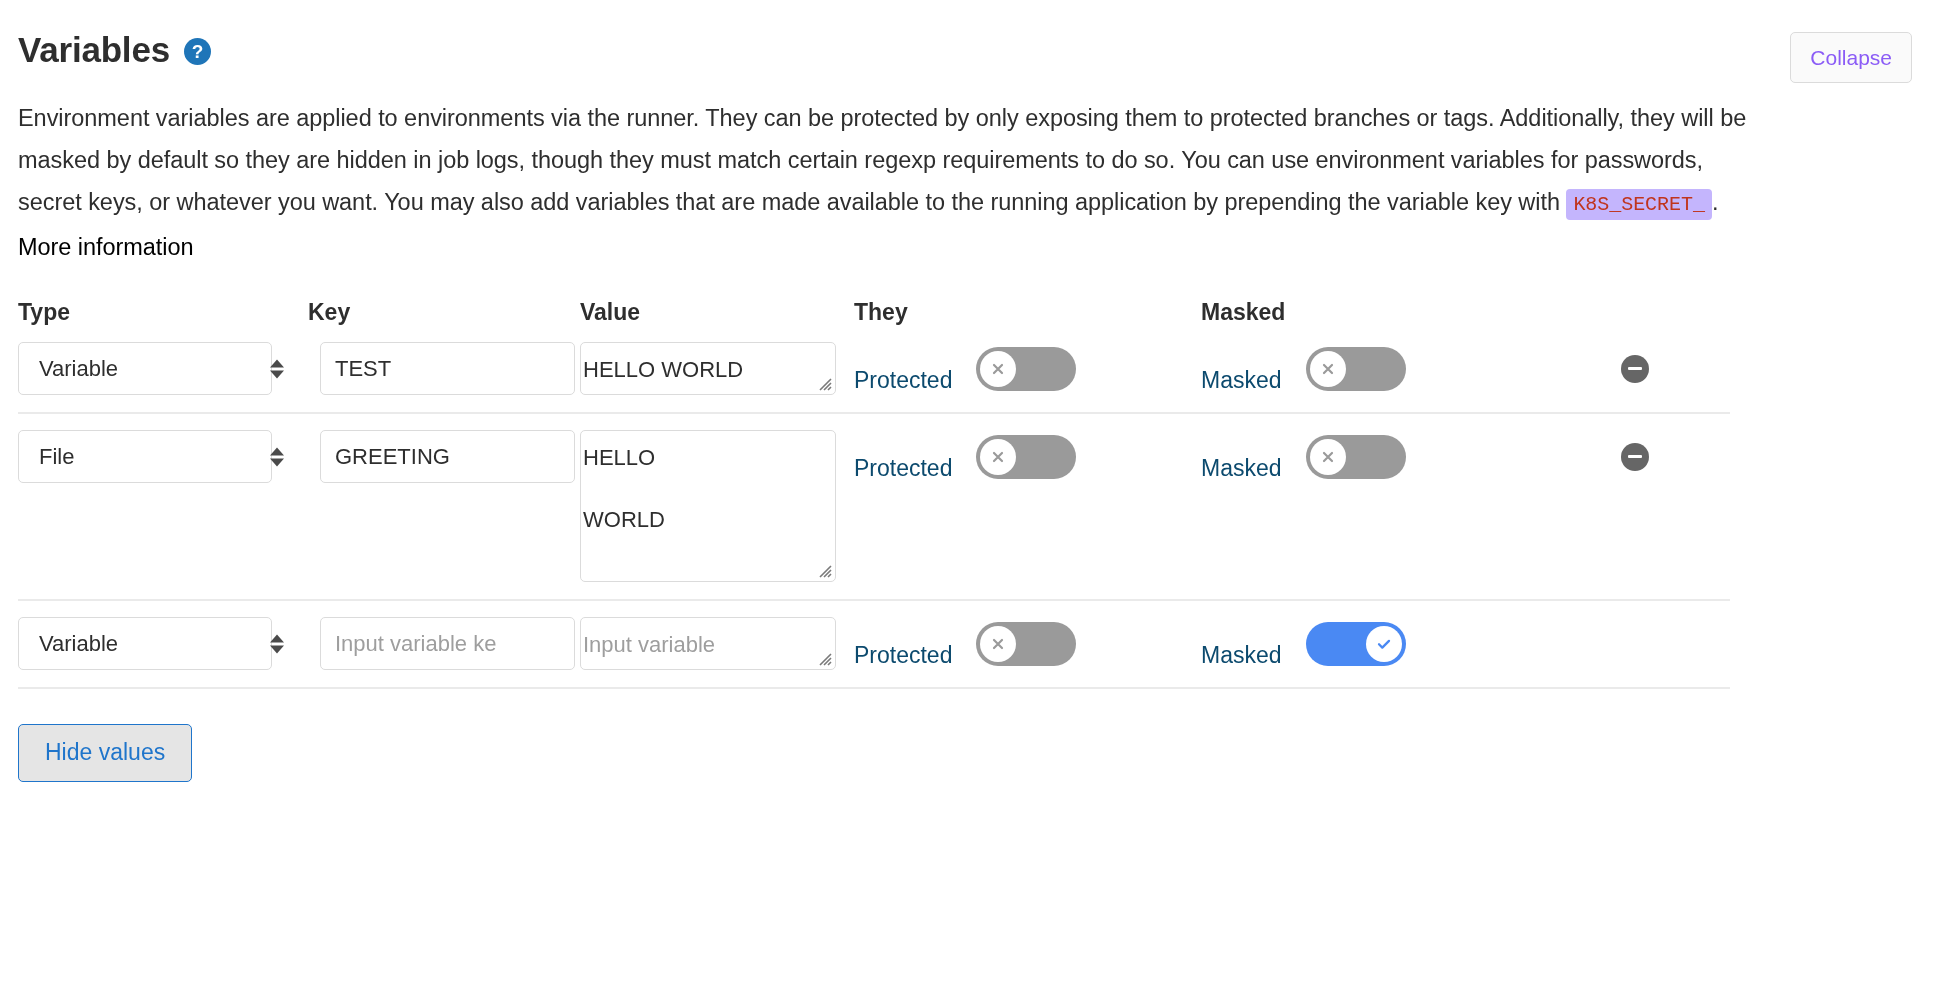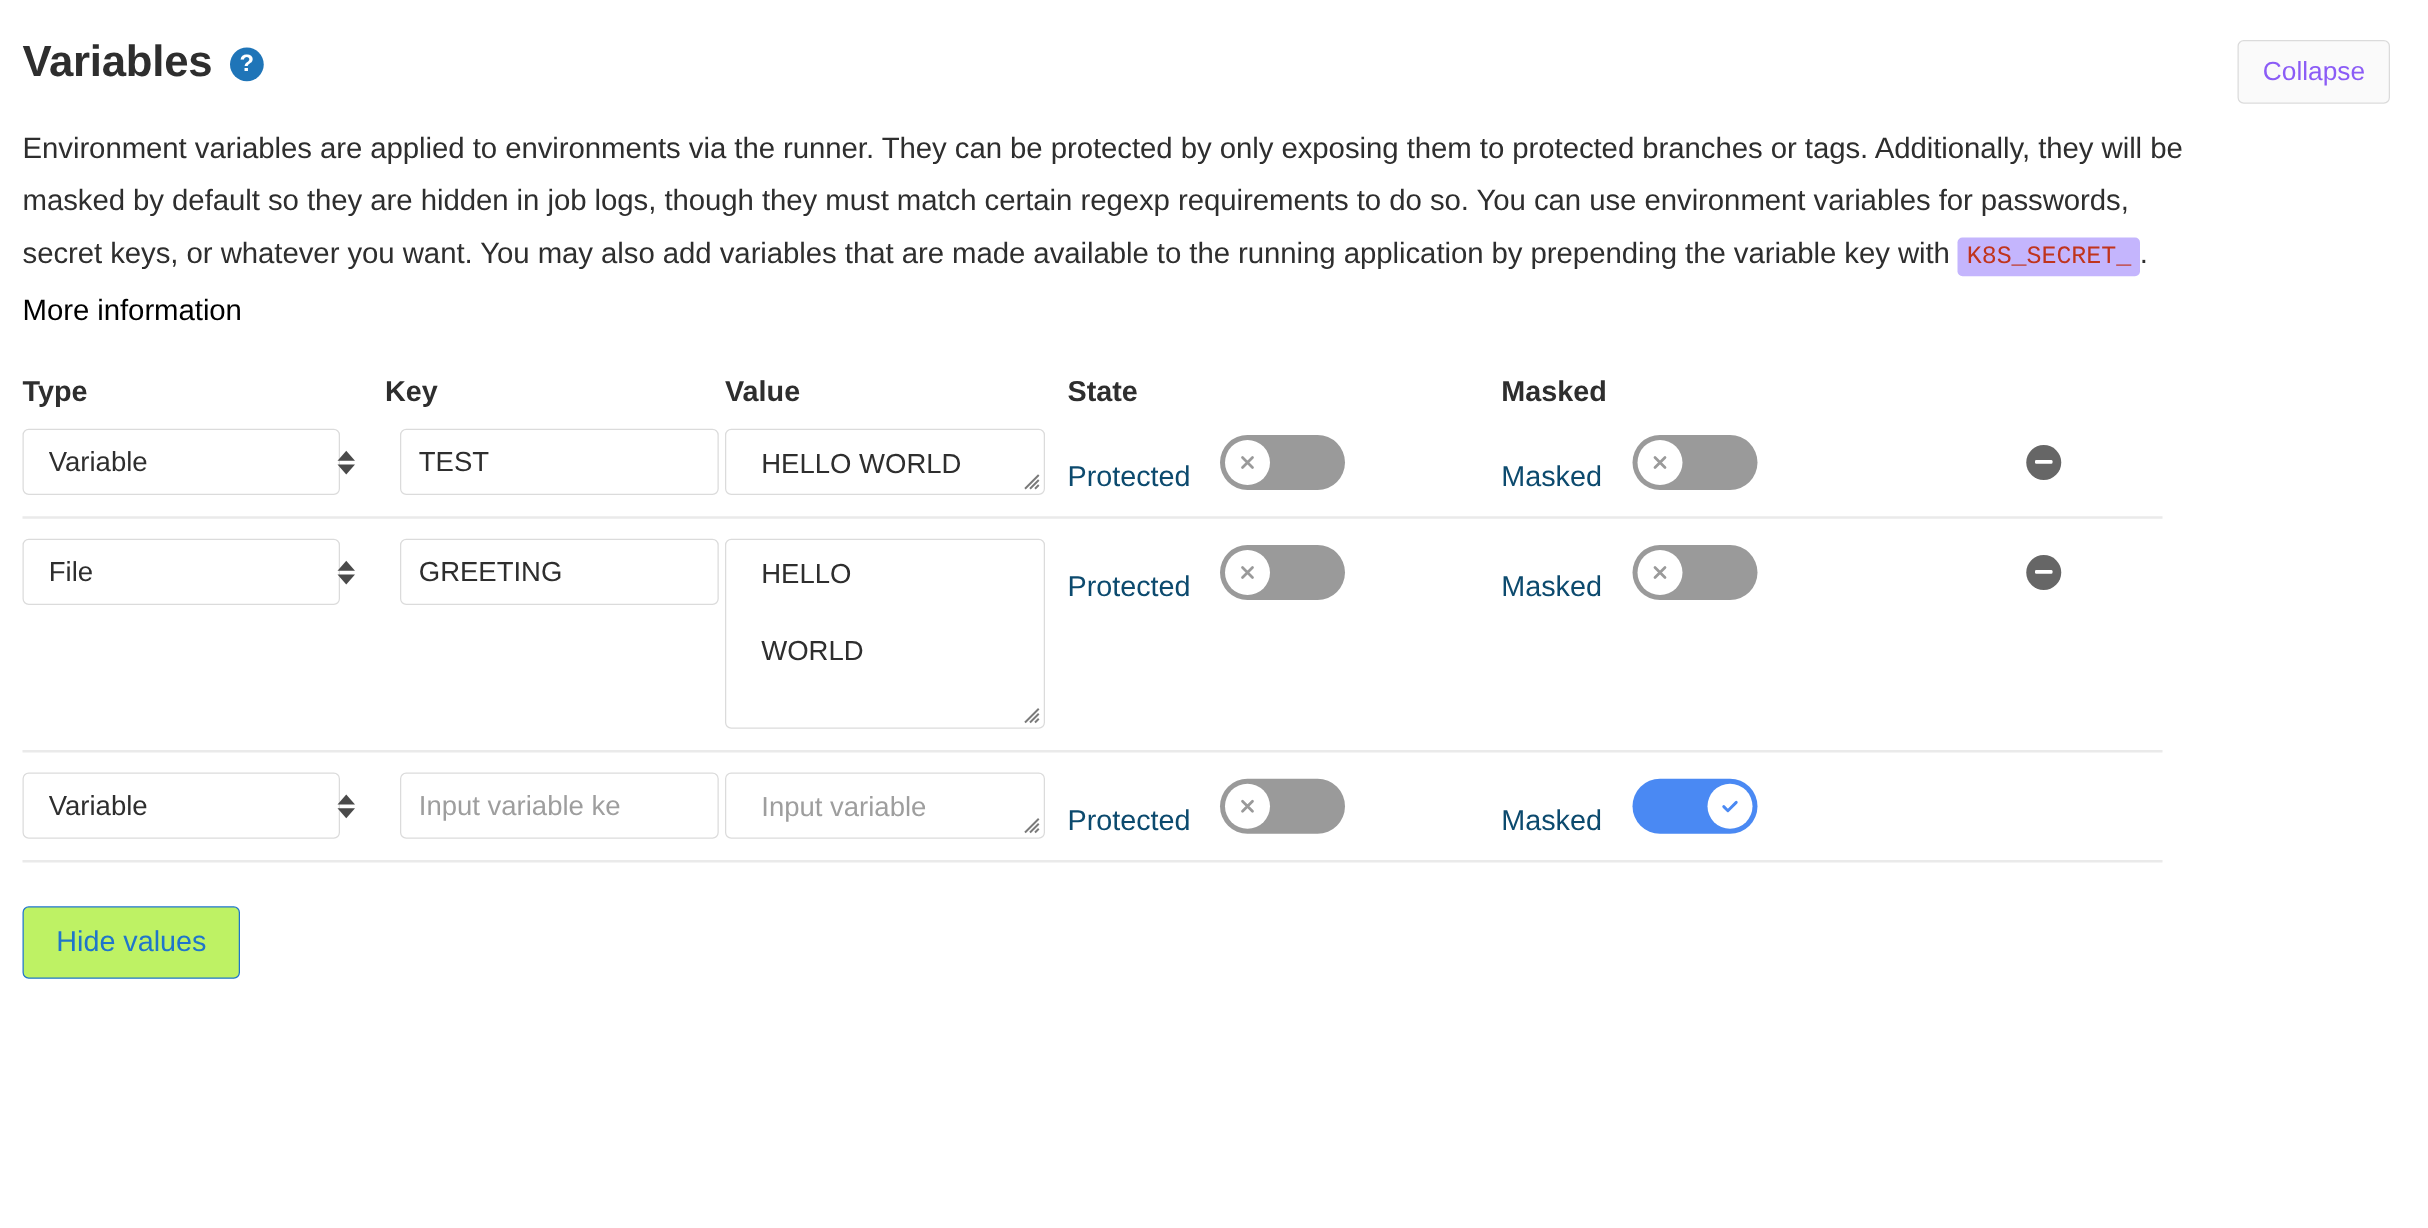--- a/index.html
+++ b/index.html
@@ -327,7 +327,7 @@
       <div class="col-head c-type">Type</div>
       <div class="col-head c-key">Key</div>
       <div class="col-head c-value">Value</div>
-      <div class="col-head c-state">State</div>
+      <div class="col-head c-state">They</div>
       <div class="col-head c-masked">Masked</div>
     </div>
 

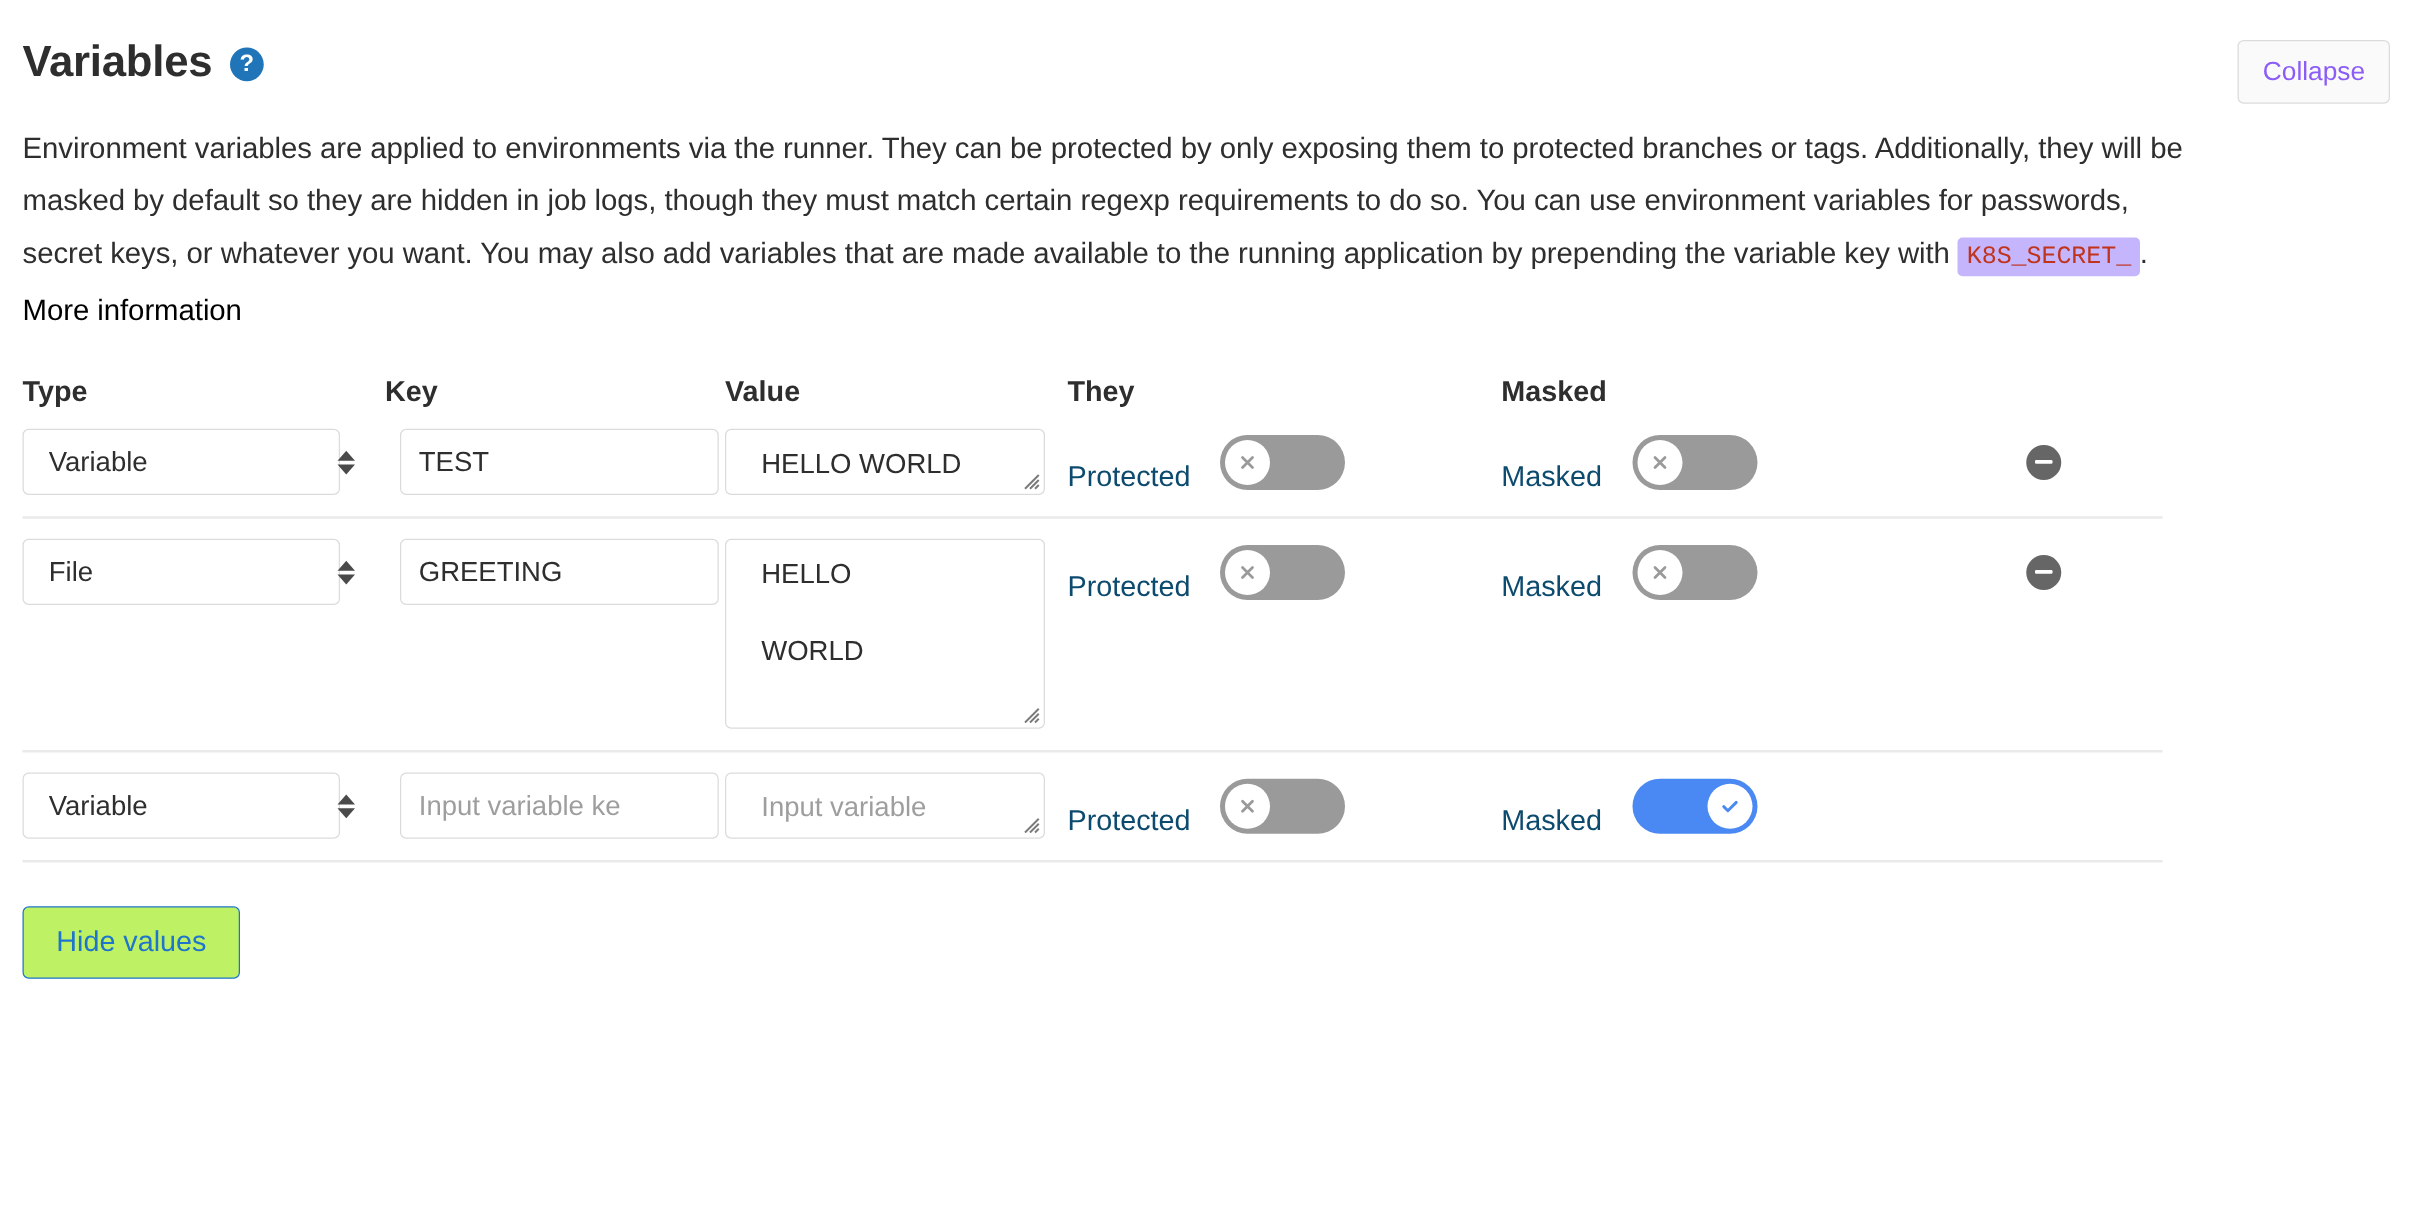--- a/index.html
+++ b/index.html
@@ -195,7 +195,7 @@
     color: #2e2e2e;
     width: 256px;
     box-sizing: border-box;
-    padding: 11px 28px;
+    padding: 11px 2px;
     border: 1px solid #dbdbdb;
     border-radius: 5px;
     background: #ffffff;

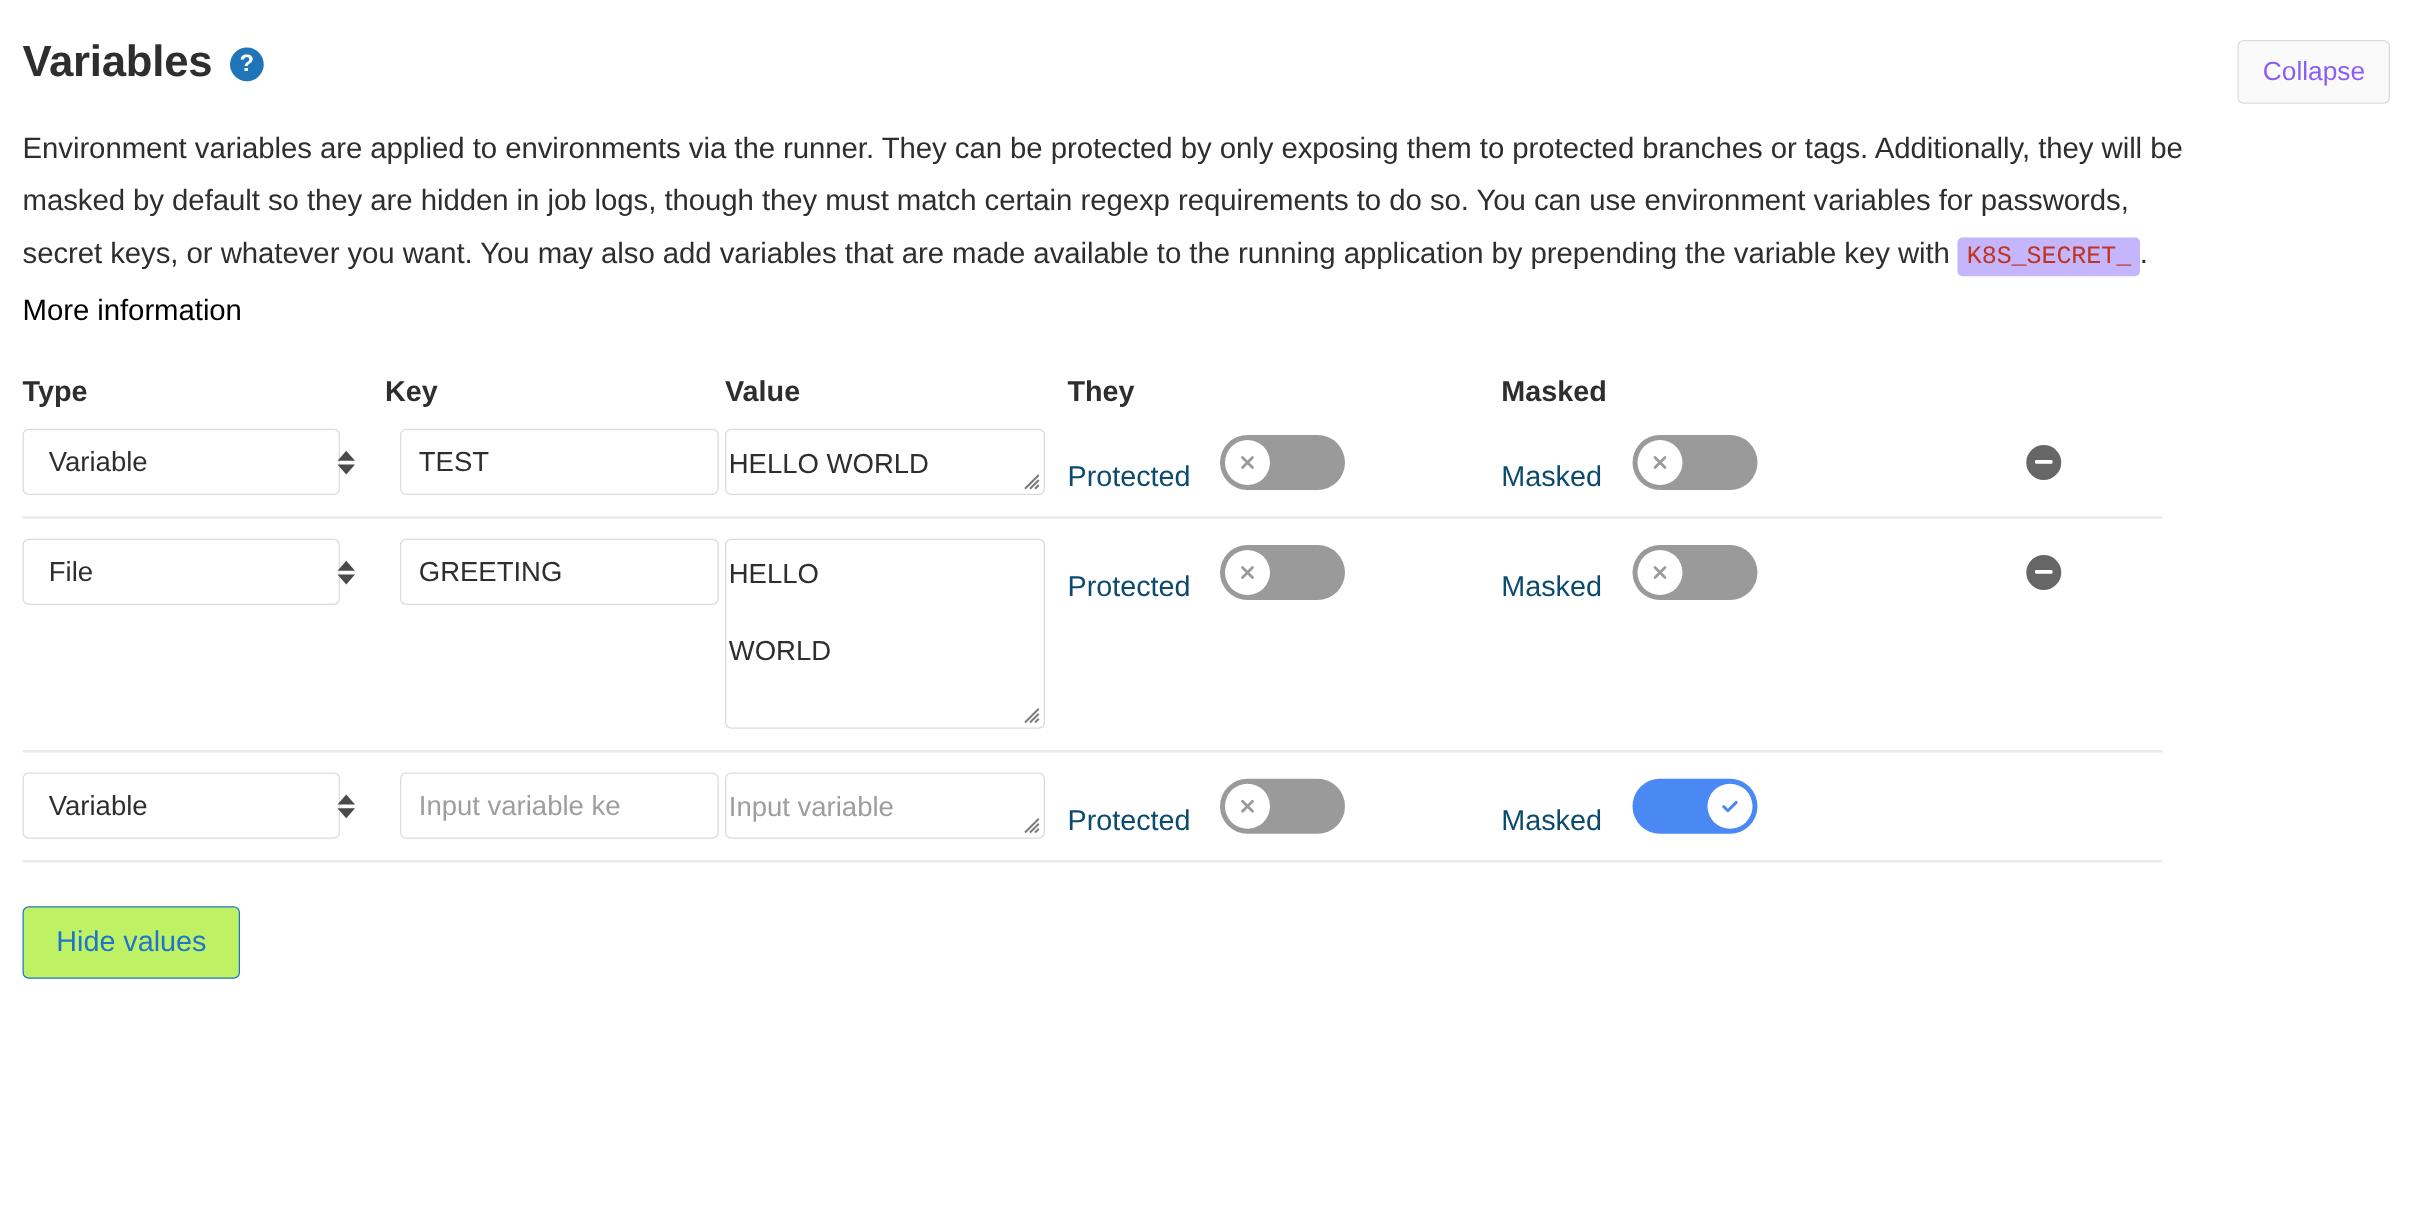--- a/index.html
+++ b/index.html
@@ -301,7 +301,7 @@
     color: #ffffff;
   }
   .btn-hide {
-    background: #bef264;
+    background: #e5e5e5;
     border: 1px solid #1f75cb;
     color: #1f75cb;
   }

